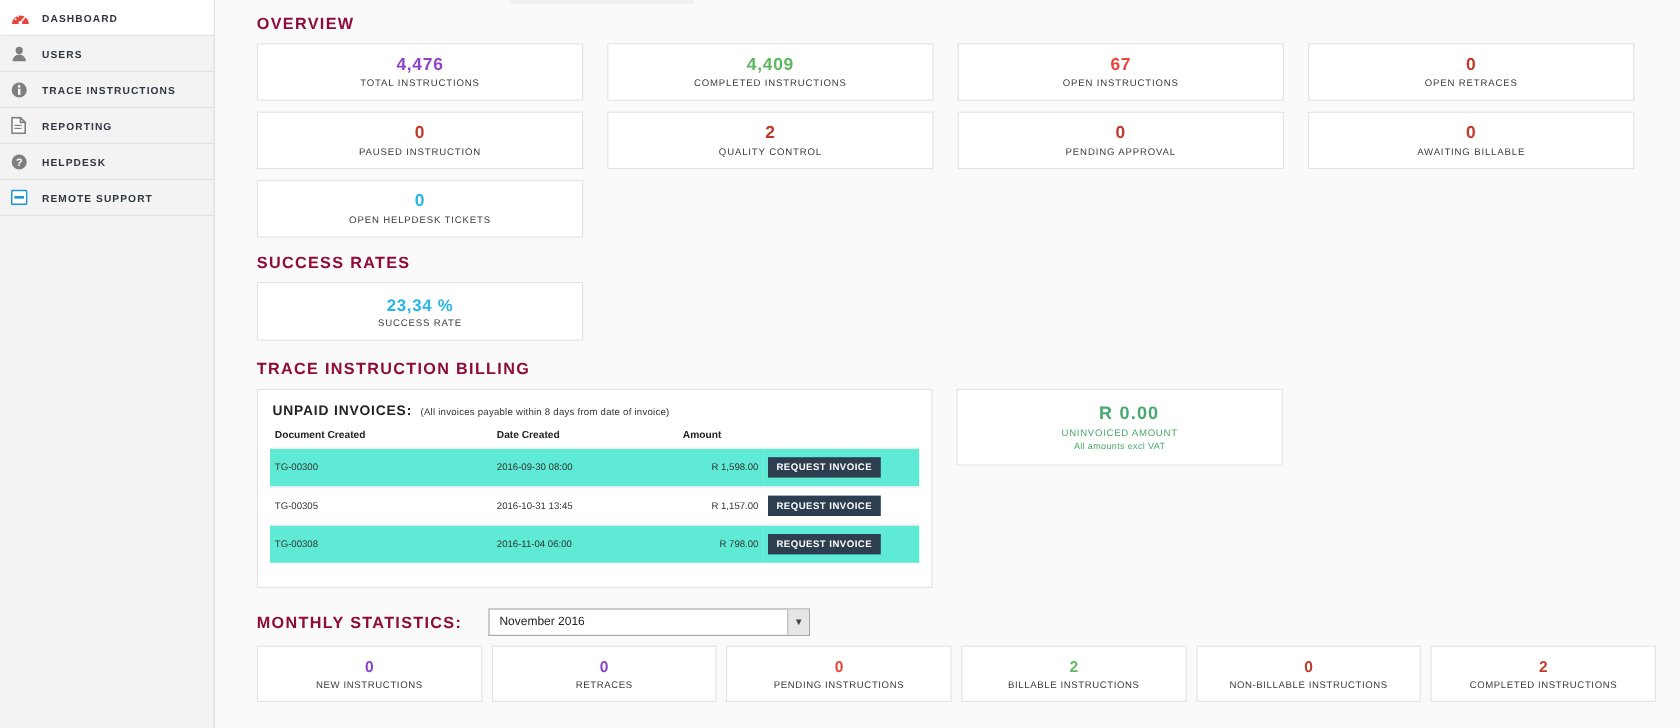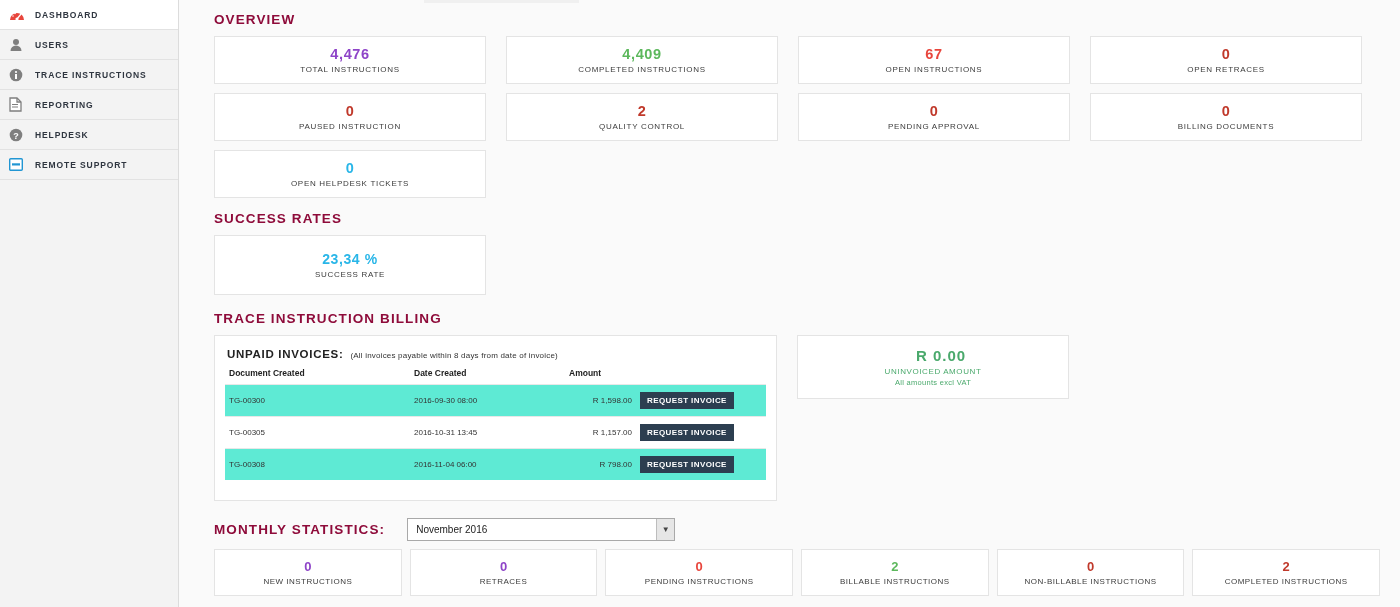--- a/index.html
+++ b/index.html
@@ -271,7 +271,7 @@
       </div>
       <div class="card">
         <span class="val" style="color:#c0392b">0</span>
-        <span class="lbl">BILLING DOCUMENTS</span>
+        <span class="lbl">AWAITING BILLABLE</span>
       </div>
     </div>
 

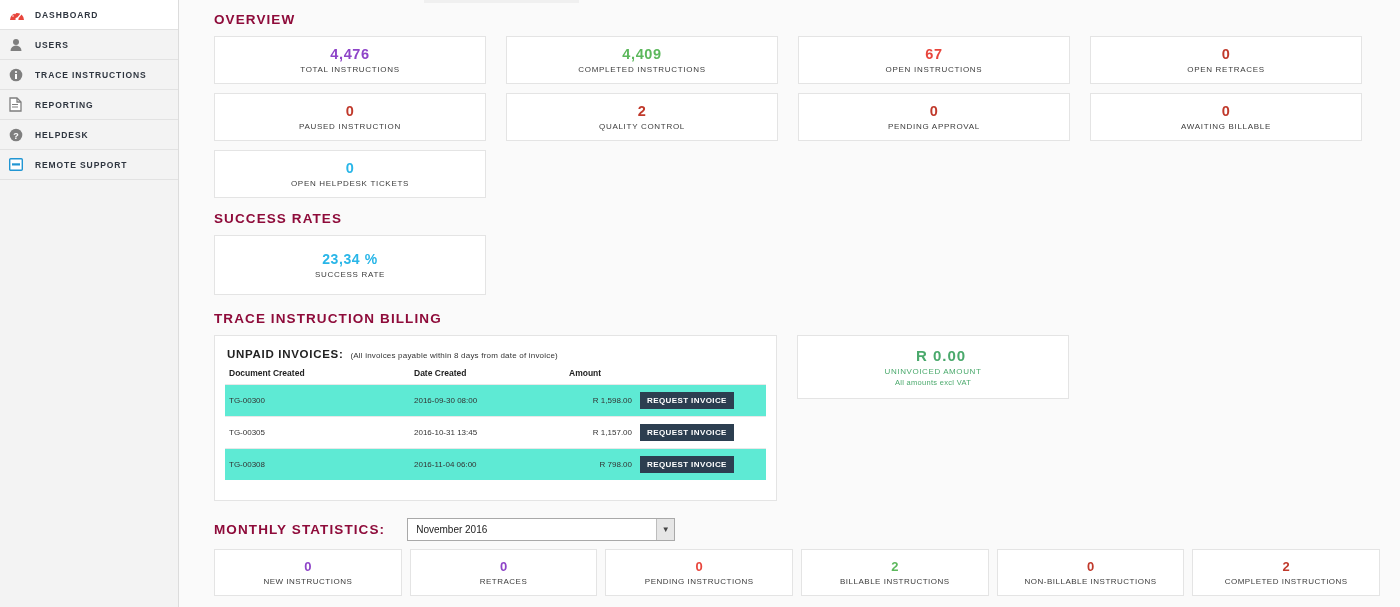--- a/index.html
+++ b/index.html
@@ -73,7 +73,7 @@
   }
 
   
-  .success-card { flex: 0 0 272px; height: 60px; }
+  .success-card { flex: 0 0 272px; height: 49px; }
   .success-card .val { font-size: 14px; }
 
   

